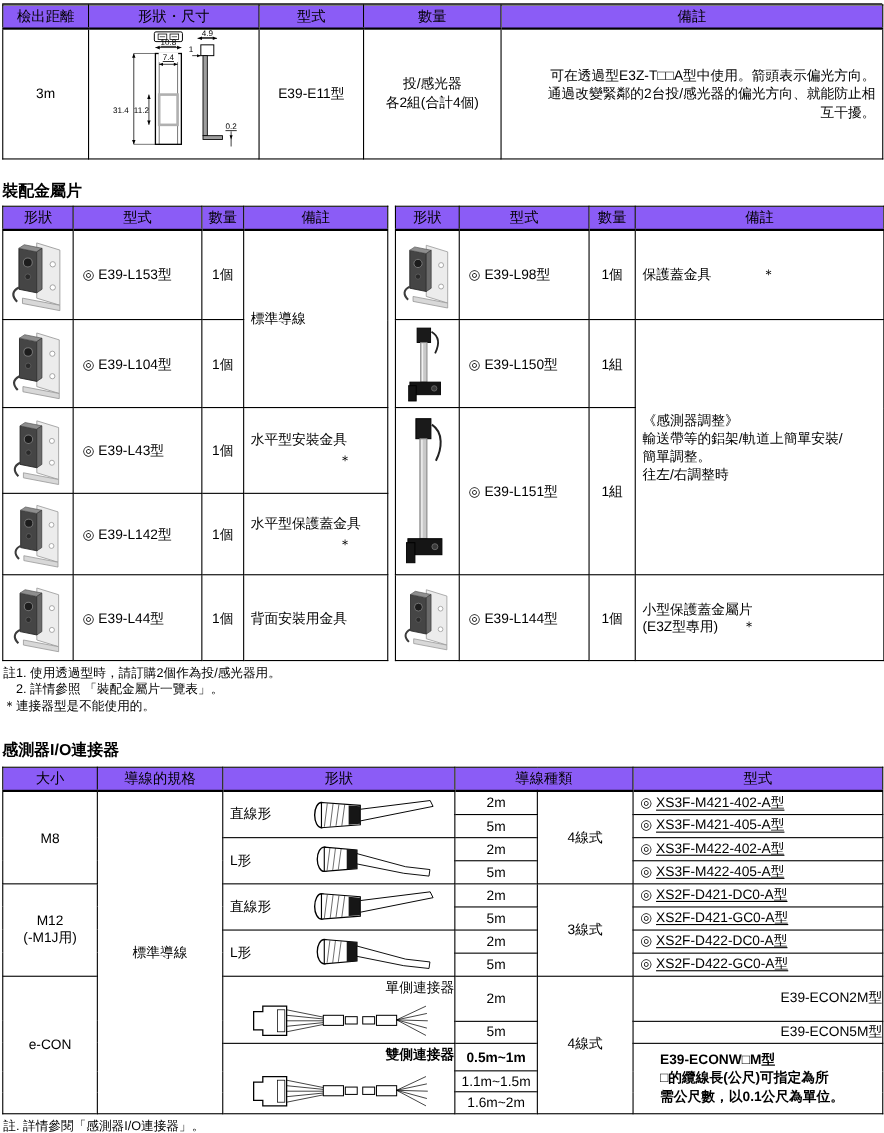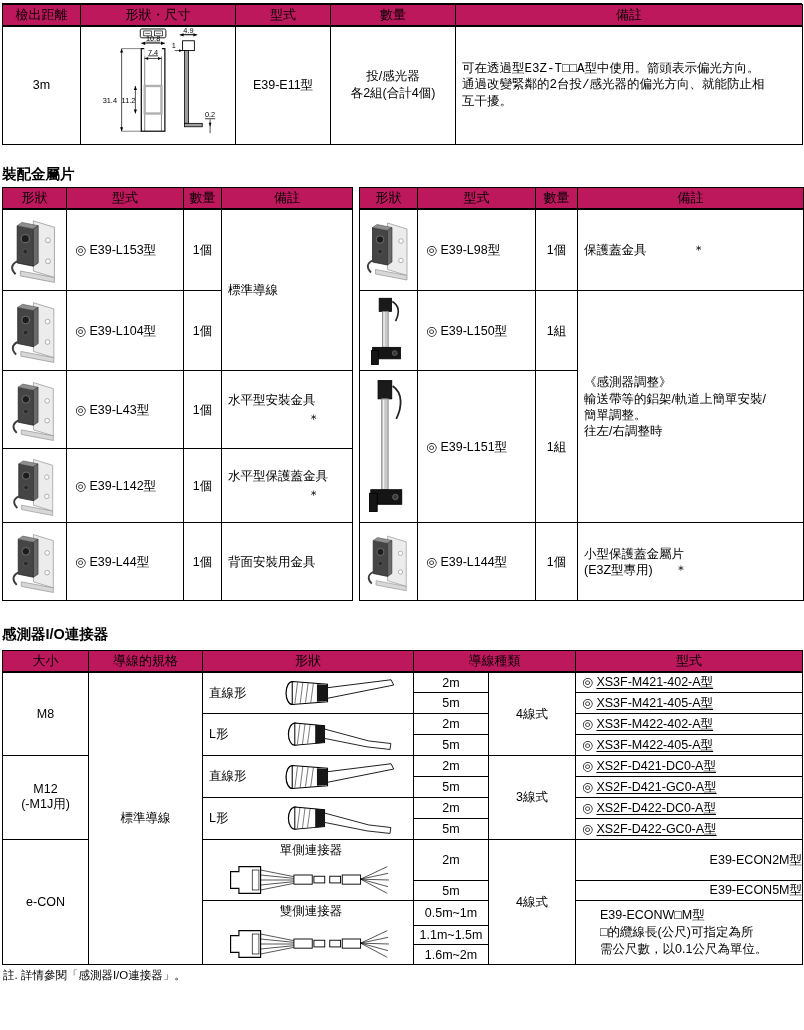--- a/index.html
+++ b/index.html
@@ -19,7 +19,7 @@
 
   table { border-collapse:collapse; table-layout:fixed; border:1.5px solid #000; }
   td, th { border:1px solid #000; font-size:12.5px; padding:0; overflow:hidden; vertical-align:middle; }
-  thead th { background:#be185d; font-weight:normal; font-size:13px; border-bottom:2px solid #000; height:21px; padding:1px 0; }
+  thead th { background:#8b5cf6; font-weight:normal; font-size:13px; border-bottom:2px solid #000; height:21px; padding:1px 0; }
 
   .pre { white-space:pre-line; }
   .center { text-align:center; }

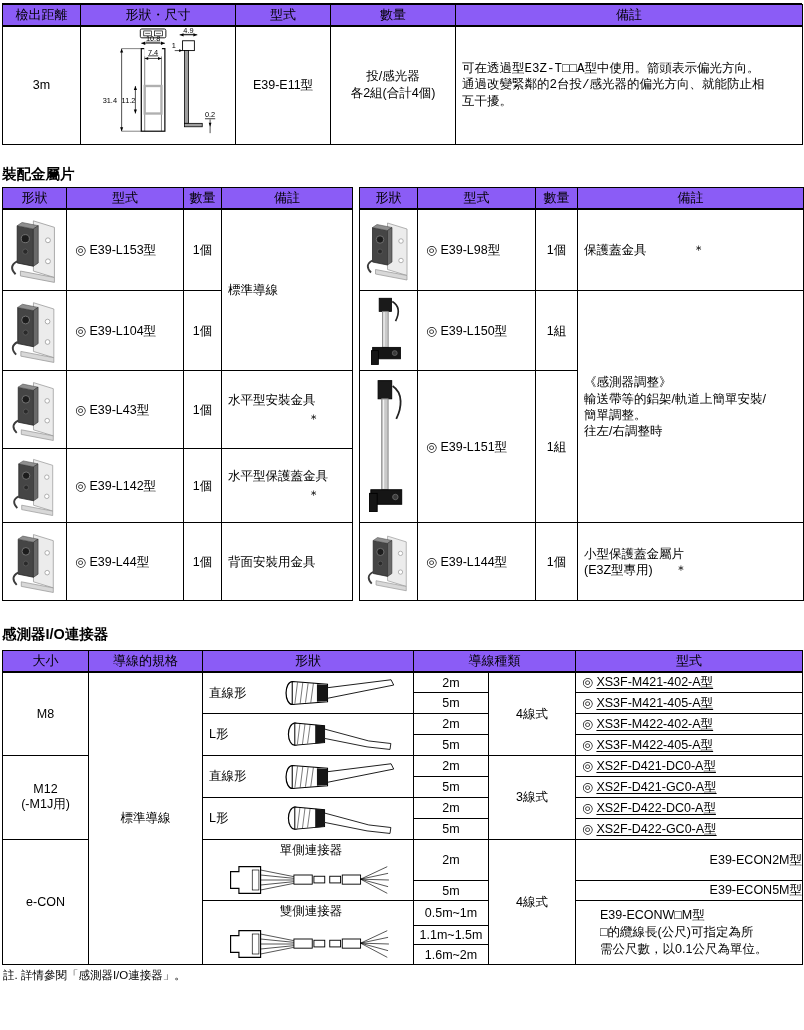--- a/index.html
+++ b/index.html
@@ -27,7 +27,7 @@
   
   #filter-table { width:800px; }
   #filter-table td { height:118px; }
-  #filter-table .remark-cell { text-align:left; padding:0 6px; line-height:1.32;font-family:Liberation Mono, monospace; }
+  #filter-table .remark-cell { text-align:right; padding:0 6px; line-height:1.32; }
 
   
   .bracket-wrap { display:flex; gap:6px; margin-top:2px; }

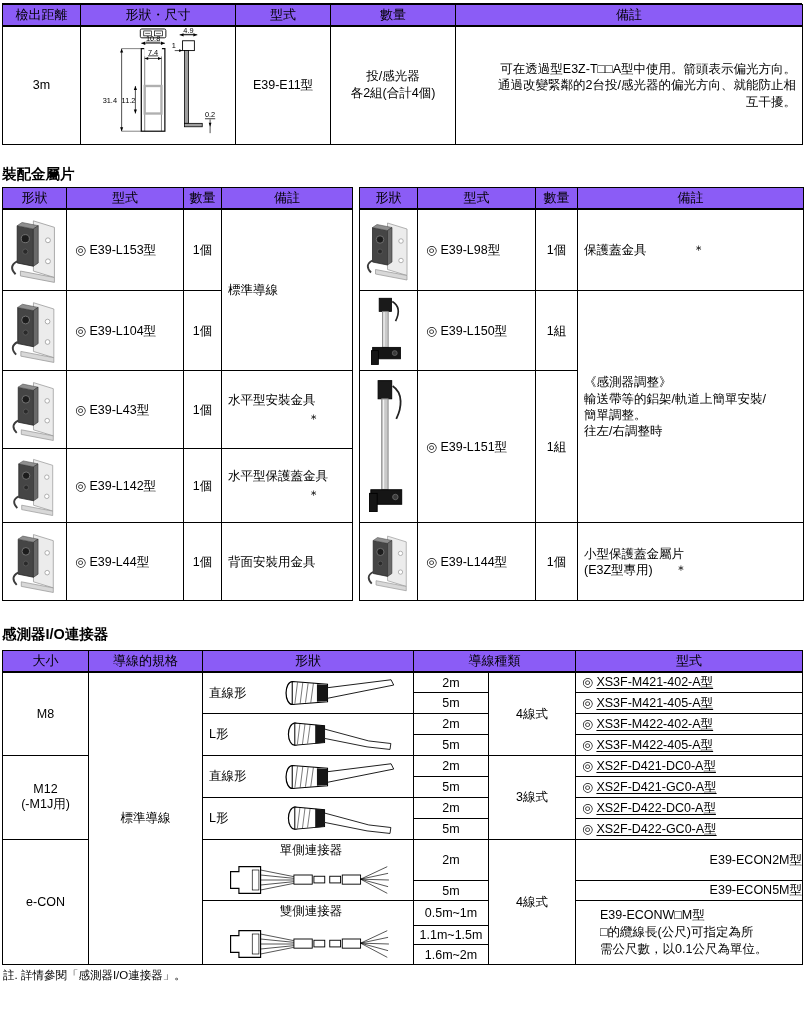--- a/index.html
+++ b/index.html
@@ -344,6 +344,11 @@
     </table>
   </div>
 
+  <div class="notes">
+    <div>註1. 使用透過型時，請訂購2個作為投/感光器用。</div>
+    <div>　2. 詳情參照 「裝配金屬片一覽表」。</div>
+    <div>＊連接器型是不能使用的。</div>
+  </div>
 
   <div class="sec-title" id="title-io">感測器I/O連接器</div>
 

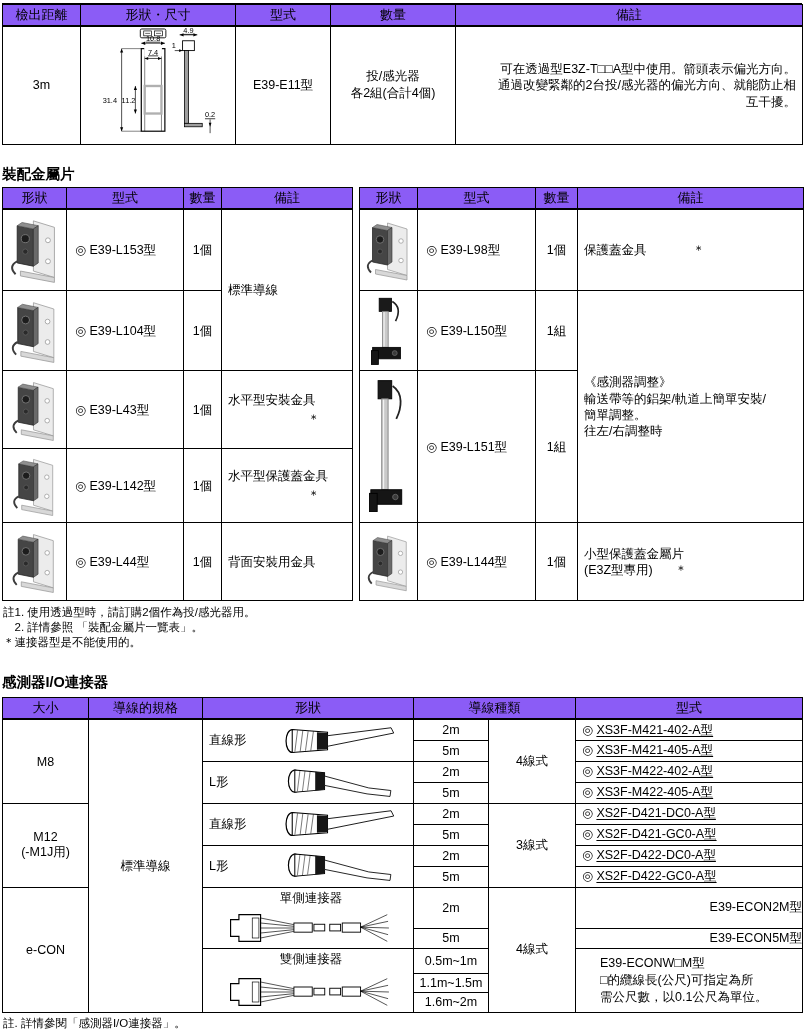--- a/index.html
+++ b/index.html
@@ -55,7 +55,7 @@
   .shape-flex { }
   .shape-flex .inner { display:flex; align-items:center; justify-content:space-between; padding:0 14px 0 6px; }
   .shape-block { vertical-align:top; }
-  .shape-block .lbl { display:block; text-align:center; padding:2px 0 0 6px; }
+  .shape-block .lbl { display:block; text-align:right; padding:2px 0 0 6px; }
   .shape-block svg { display:block; margin:1px auto 0 auto; }
   .len-cell { text-align:center; }
   .wire-cell { text-align:center; }

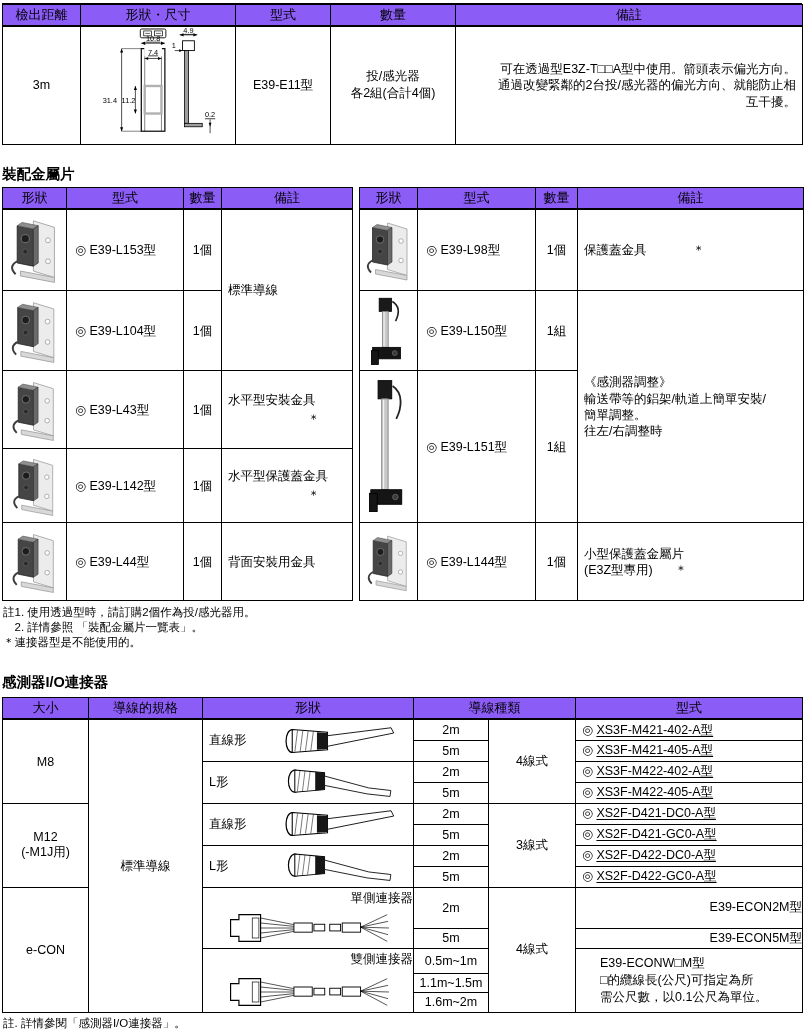--- a/index.html
+++ b/index.html
@@ -51,7 +51,7 @@
   #io-table th { height:18px; }
   #io-table td { font-size:12.5px; }
   .h21 { height:21px; } .h40 { height:40px; } .h20 { height:20px; }
-  .h24 { height:24px; } .h18 { height:18px; } .h19 { height:19px; }
+  .h24 { height:24px;font-weight:bold; } .h18 { height:18px; } .h19 { height:19px; }
   .shape-flex { }
   .shape-flex .inner { display:flex; align-items:center; justify-content:space-between; padding:0 14px 0 6px; }
   .shape-block { vertical-align:top; }

